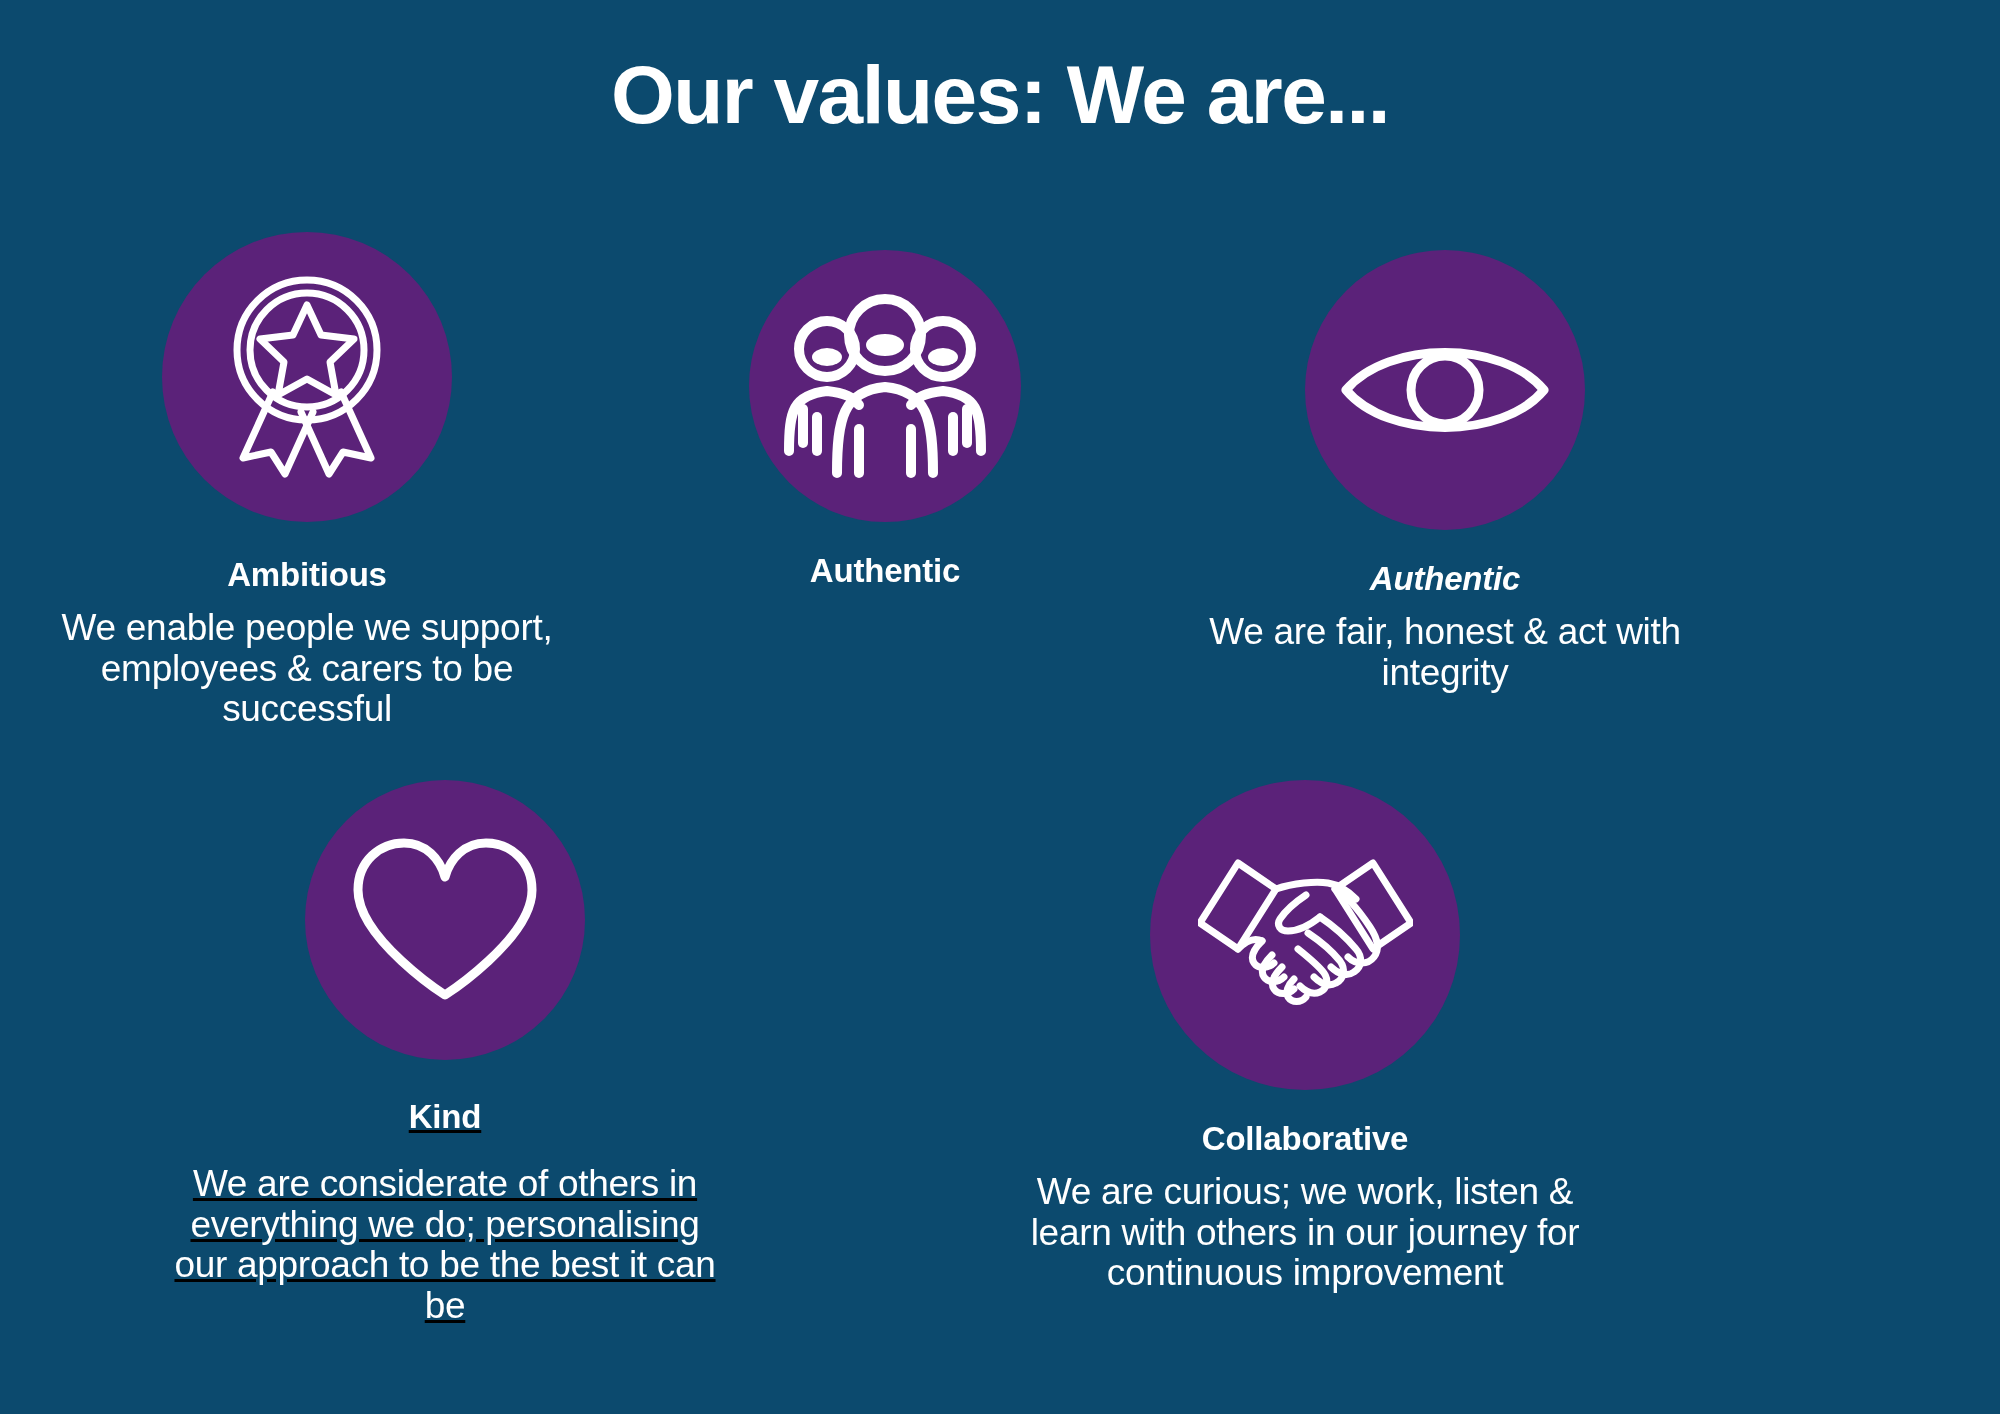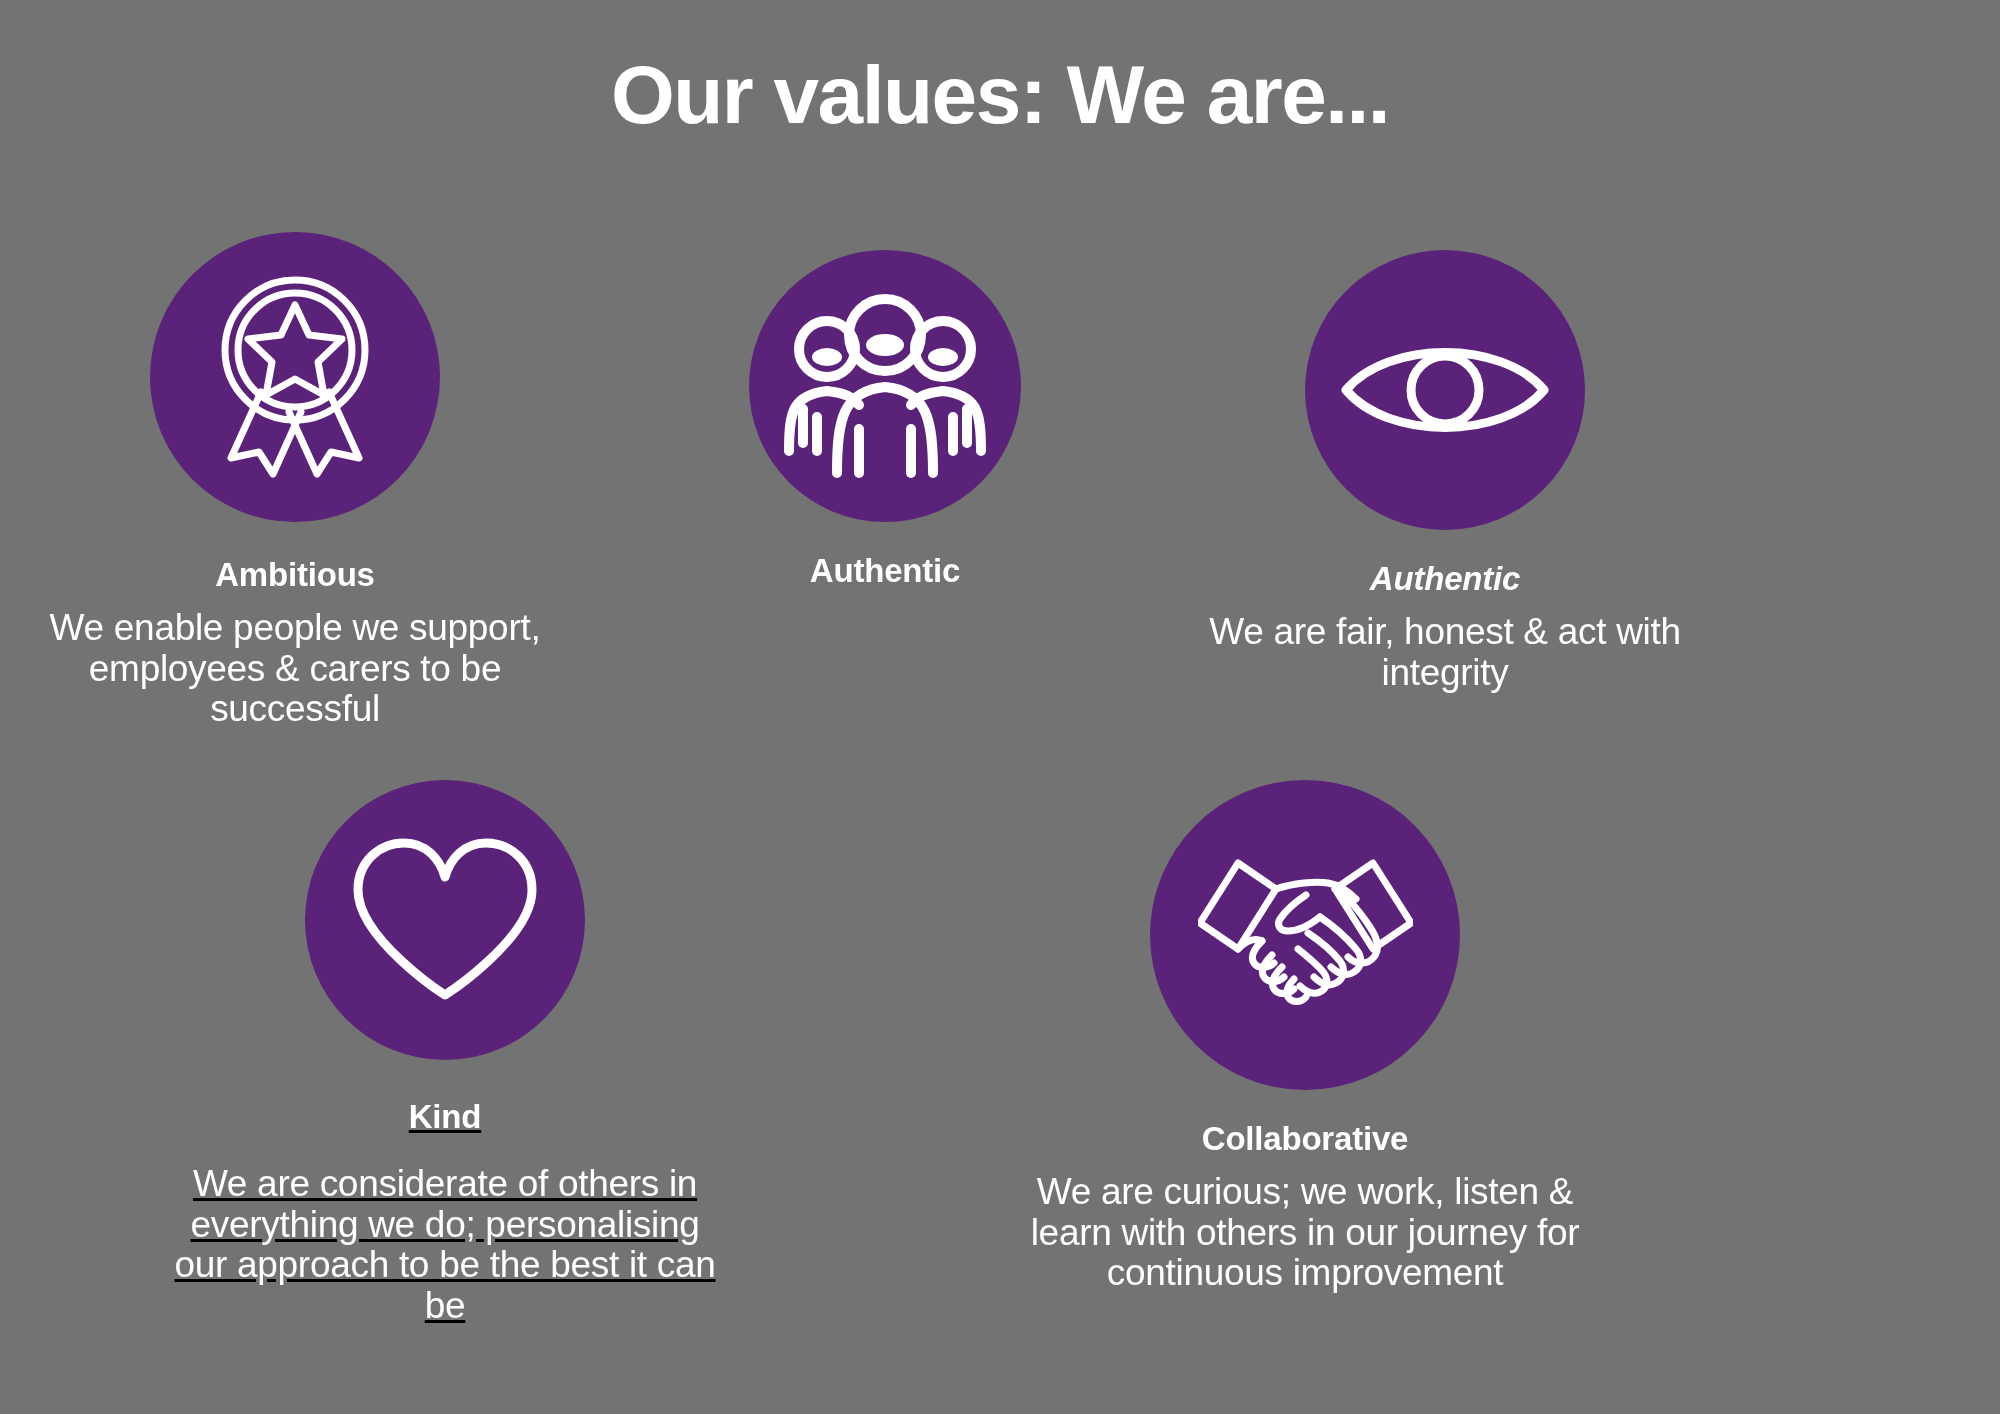--- a/index.html
+++ b/index.html
@@ -12,7 +12,7 @@
   #board {
     position:relative;
     width:2000px; height:1414px;
-    background:#737373;
+    background:#0c4a6e;
   }
 
   

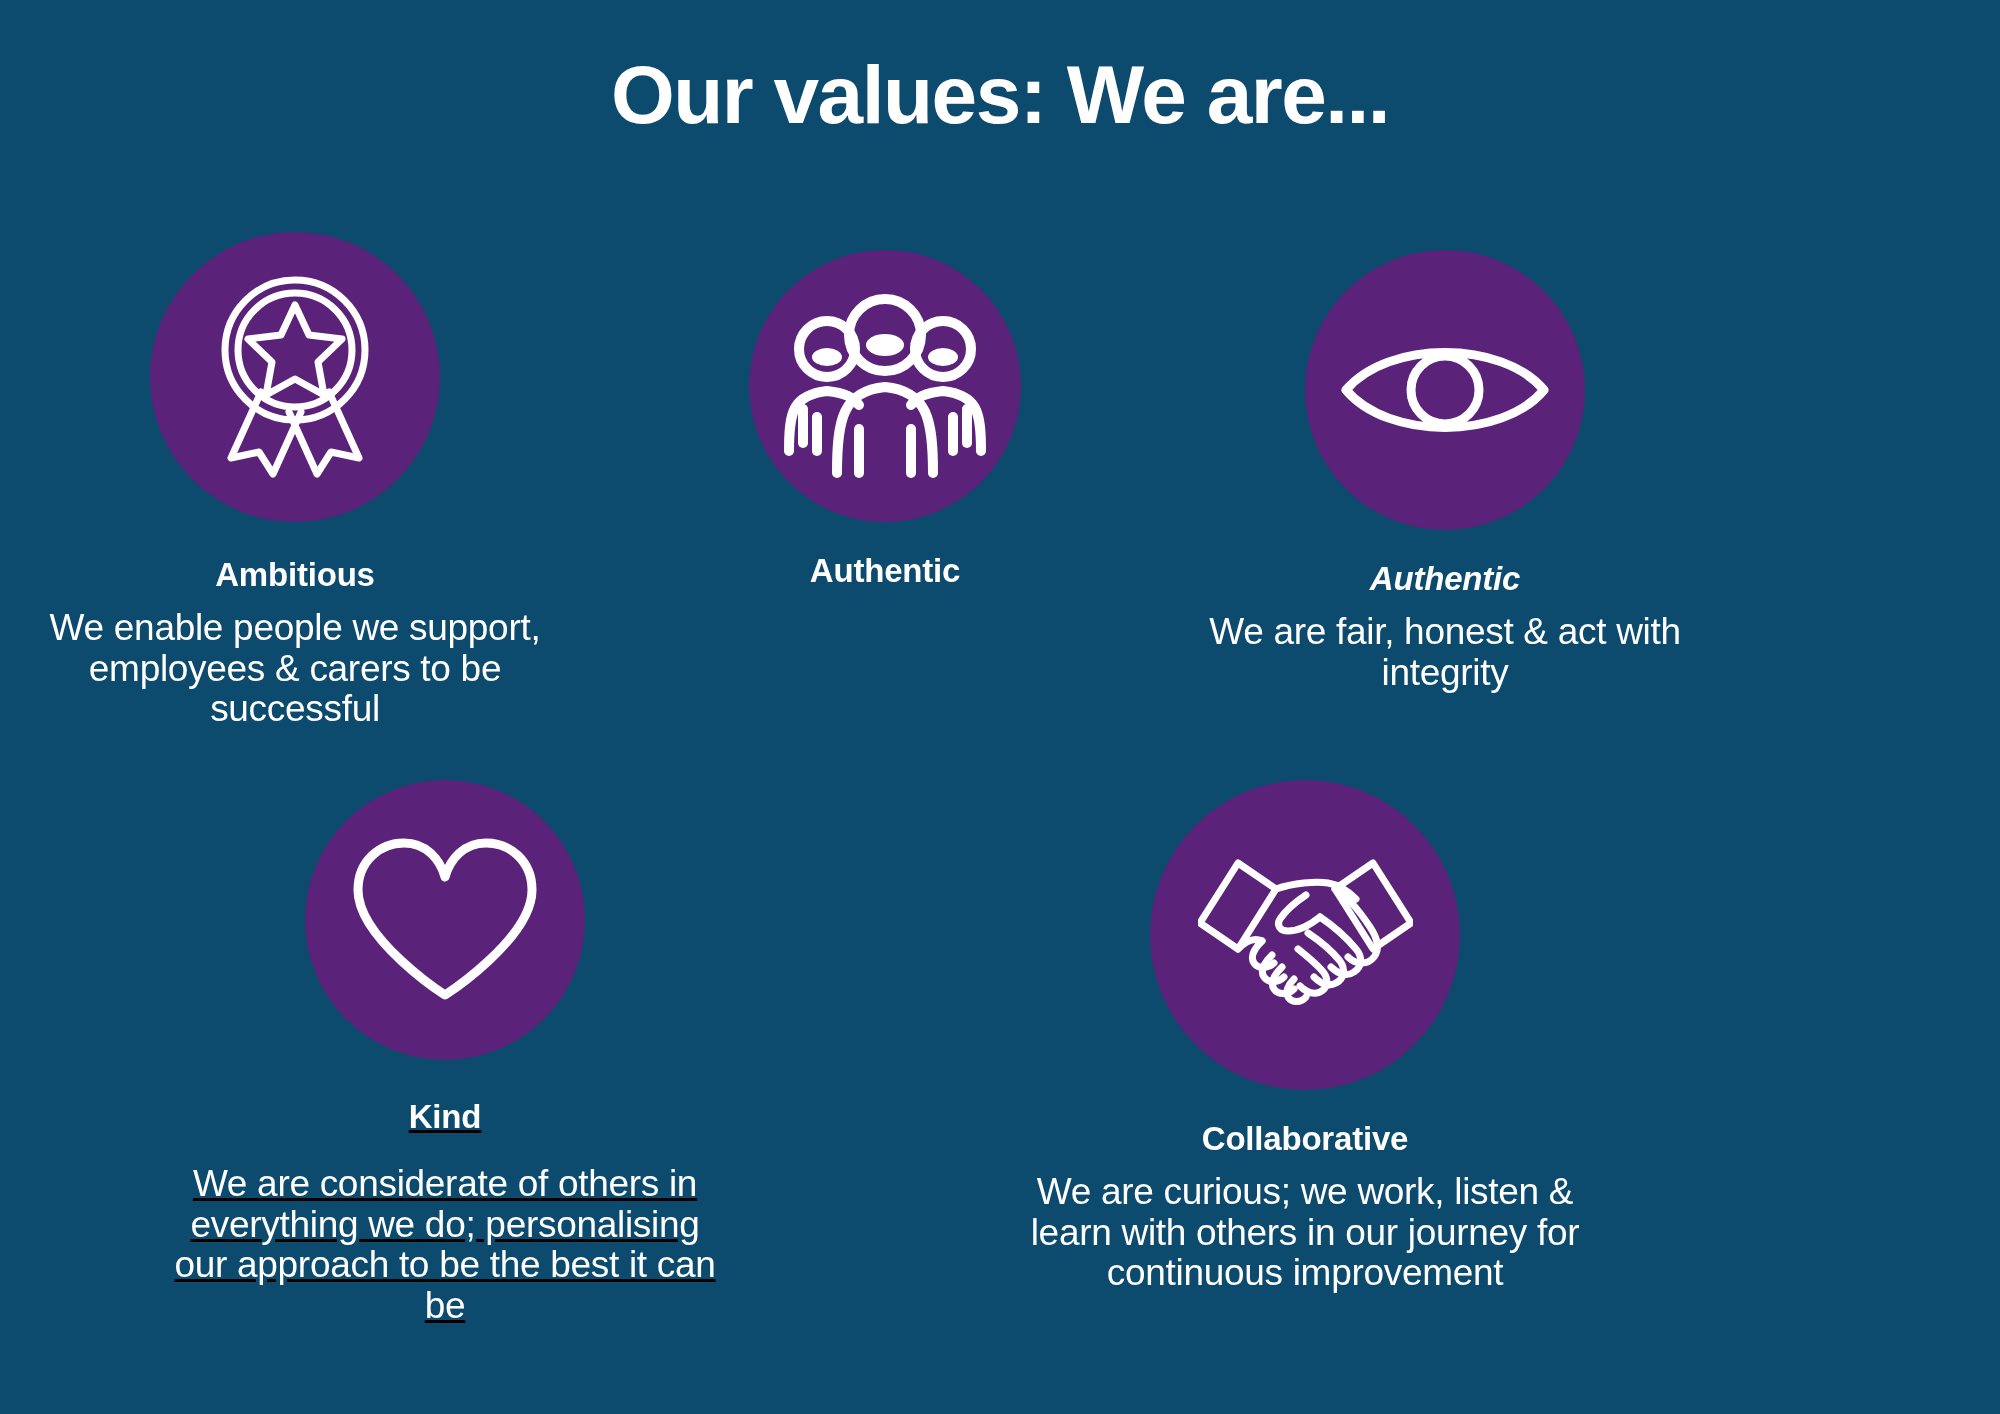--- a/index.html
+++ b/index.html
@@ -56,7 +56,7 @@
   }
 
   
-  #card-ambitious   { left:10px;   top:232px;  width:570px; }
+  #card-ambitious   { left:22px;   top:232px;  width:570px; }
   #card-ambitious .badge   { width:290px; height:290px; }
   #card-ambitious .vname   { margin-top:34px; }
   #card-ambitious .vdesc   { margin-top:14px; }

